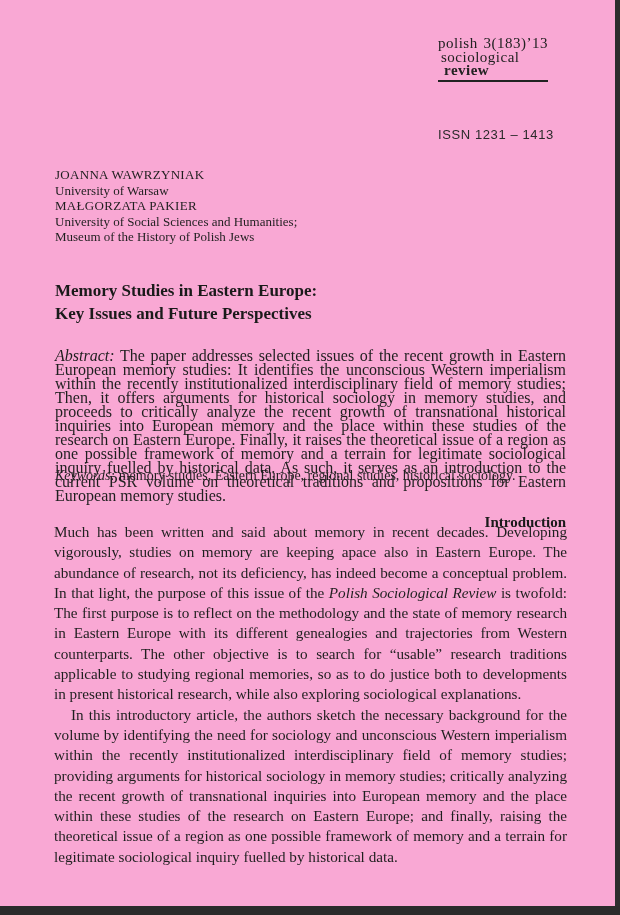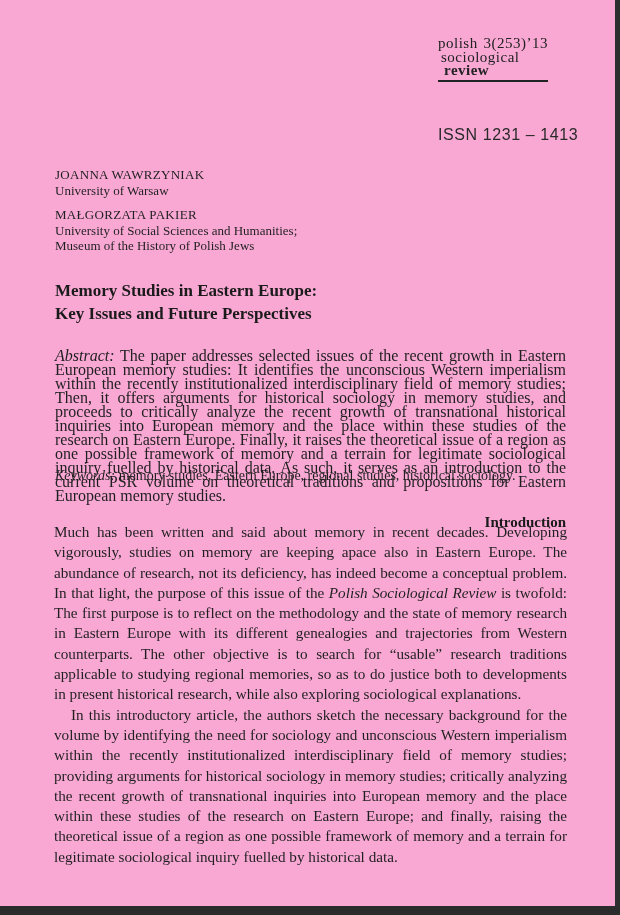--- a/index.html
+++ b/index.html
@@ -135,7 +135,7 @@
   <div class="masthead">
     <div class="m-line1">
       <span>polish</span>
-      <span>3(253)’13</span>
+      <span>3(183)’13</span>
     </div>
     <div class="ind1">sociological</div>
     <div class="ind2">review</div>

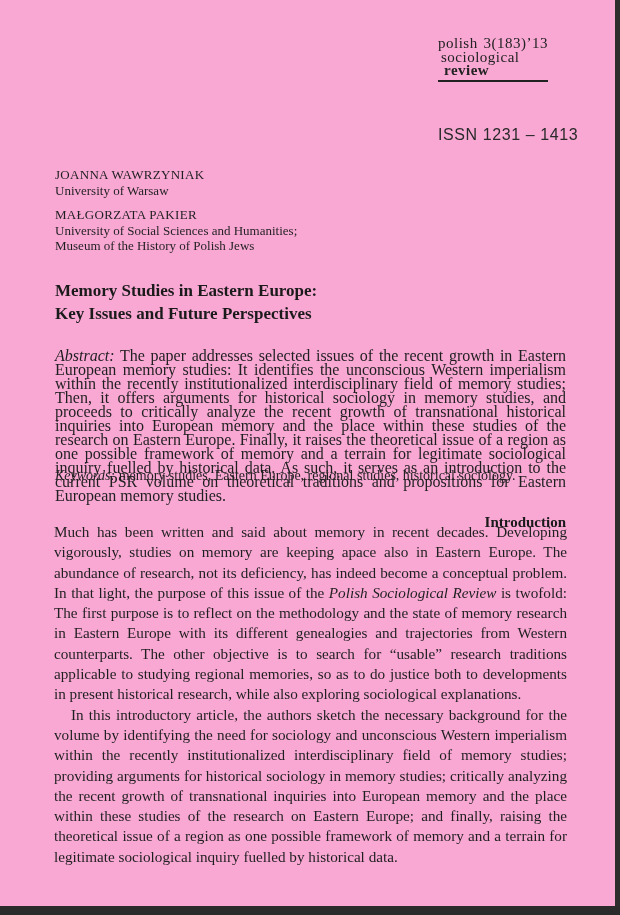--- a/index.html
+++ b/index.html
@@ -50,7 +50,7 @@
   }
   .masthead .m-issn {
     font-family: "Liberation Sans", sans-serif;
-    font-size: 16px;
+    font-size: 13px;
     letter-spacing: 0.6px;
     color: #2a2a2a;
     white-space: nowrap;

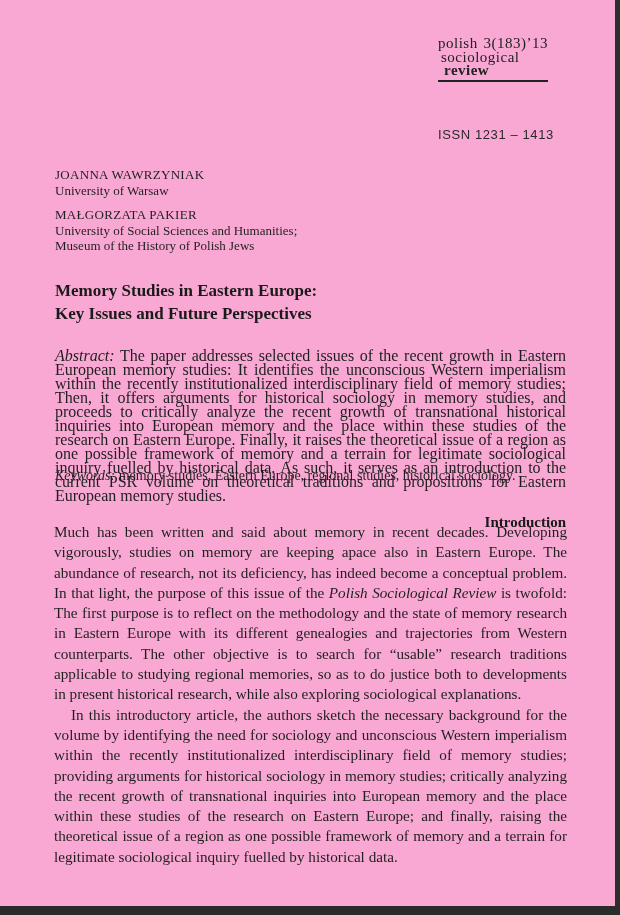--- a/index.html
+++ b/index.html
@@ -64,7 +64,7 @@
     font-size: 13px;
     line-height: 15.5px;
   }
-  .author-block + .author-block { margin-top: 9px; }
+  .author-block + .author-block { }
   .author-name { letter-spacing: 0.3px; }
 
   

